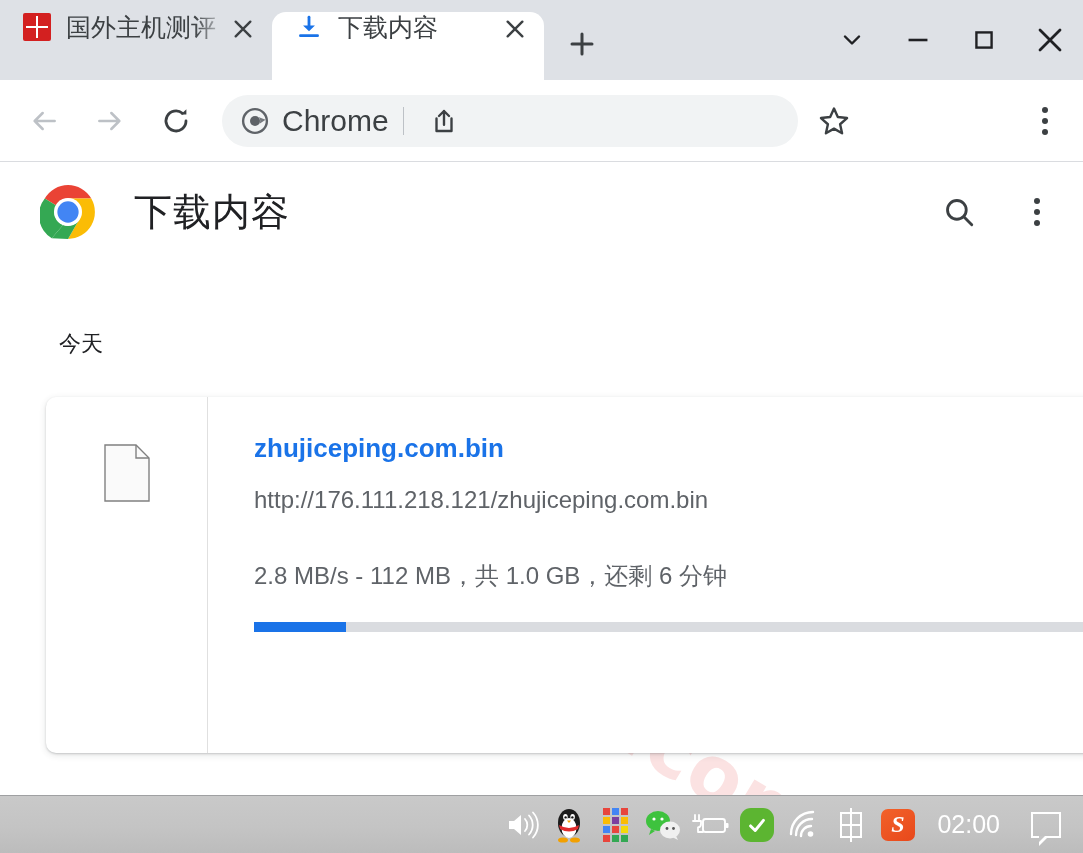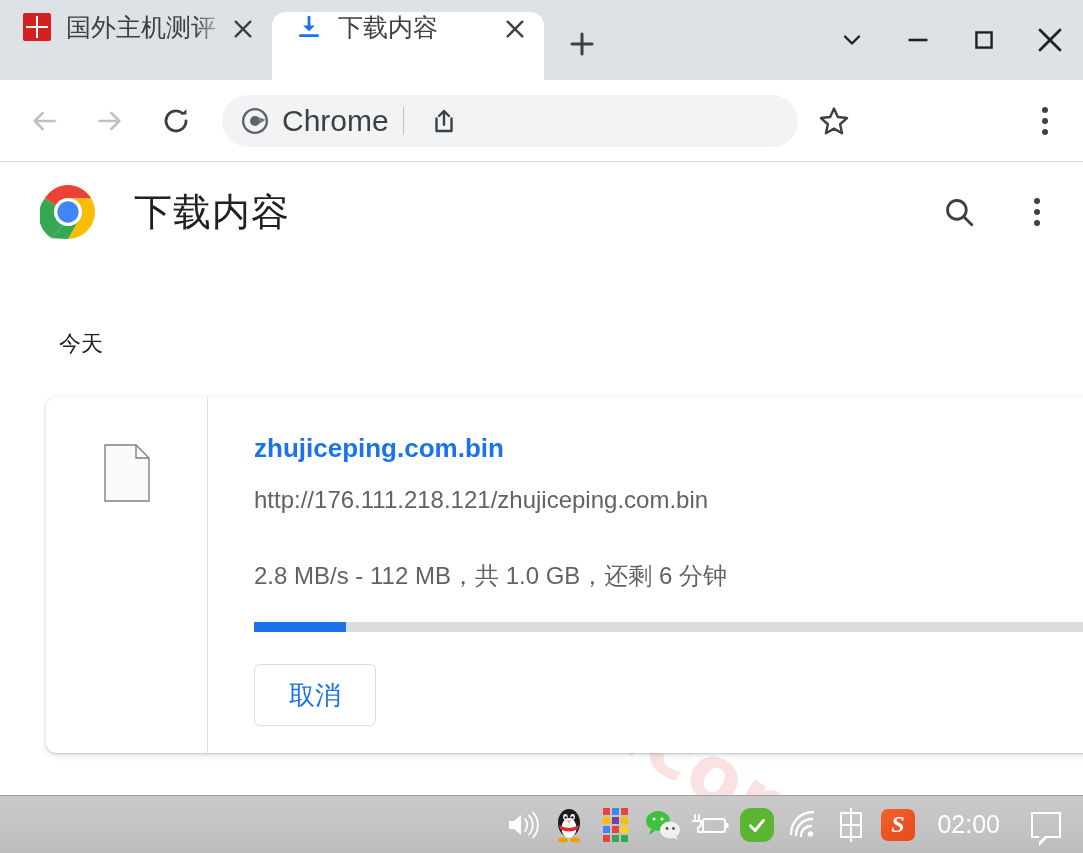--- a/index.html
+++ b/index.html
@@ -464,7 +464,6 @@
           <div class="progress-fill" id="progressFill" style="width: 11%; background: rgb(26, 115, 232);"></div>
         </div>
         <div class="dl-buttons">
-          <button class="dl-btn">取消</button>
         </div>
       </div>
     </div>

